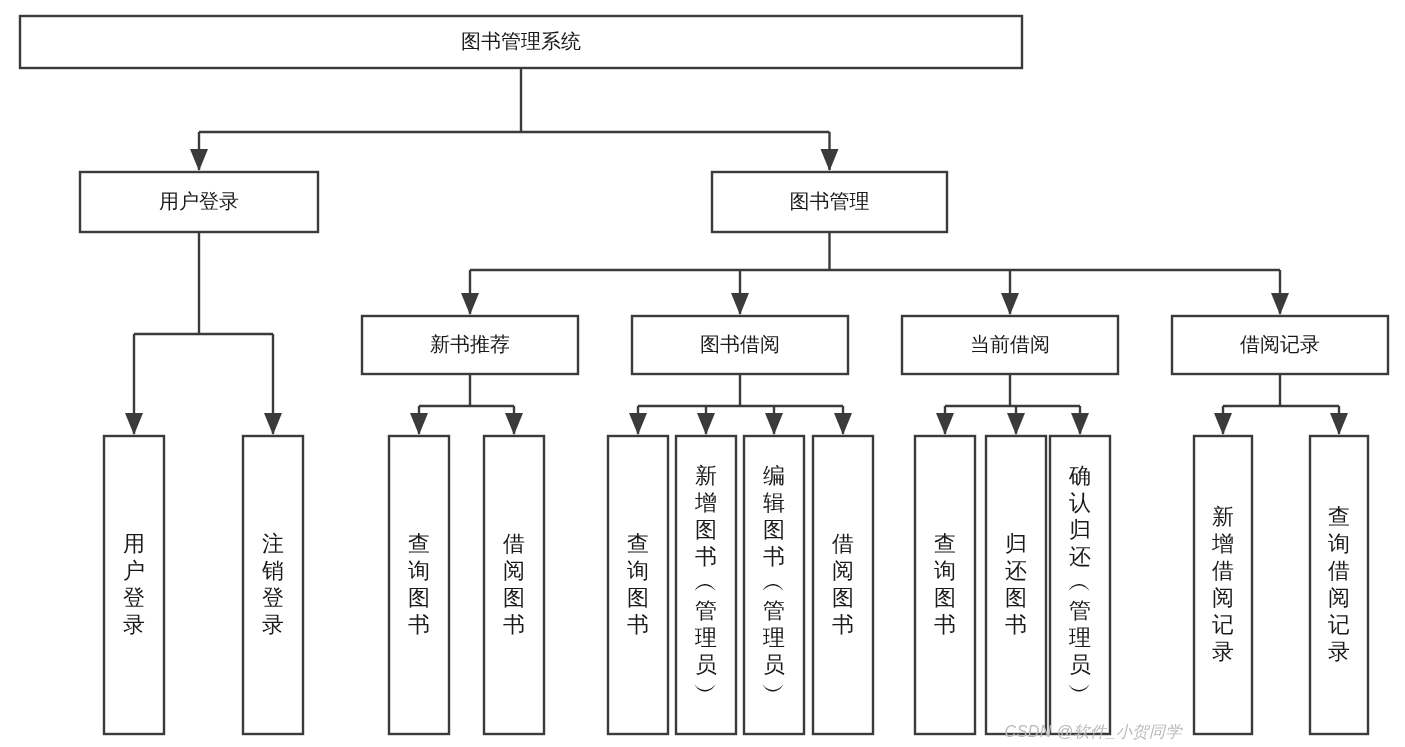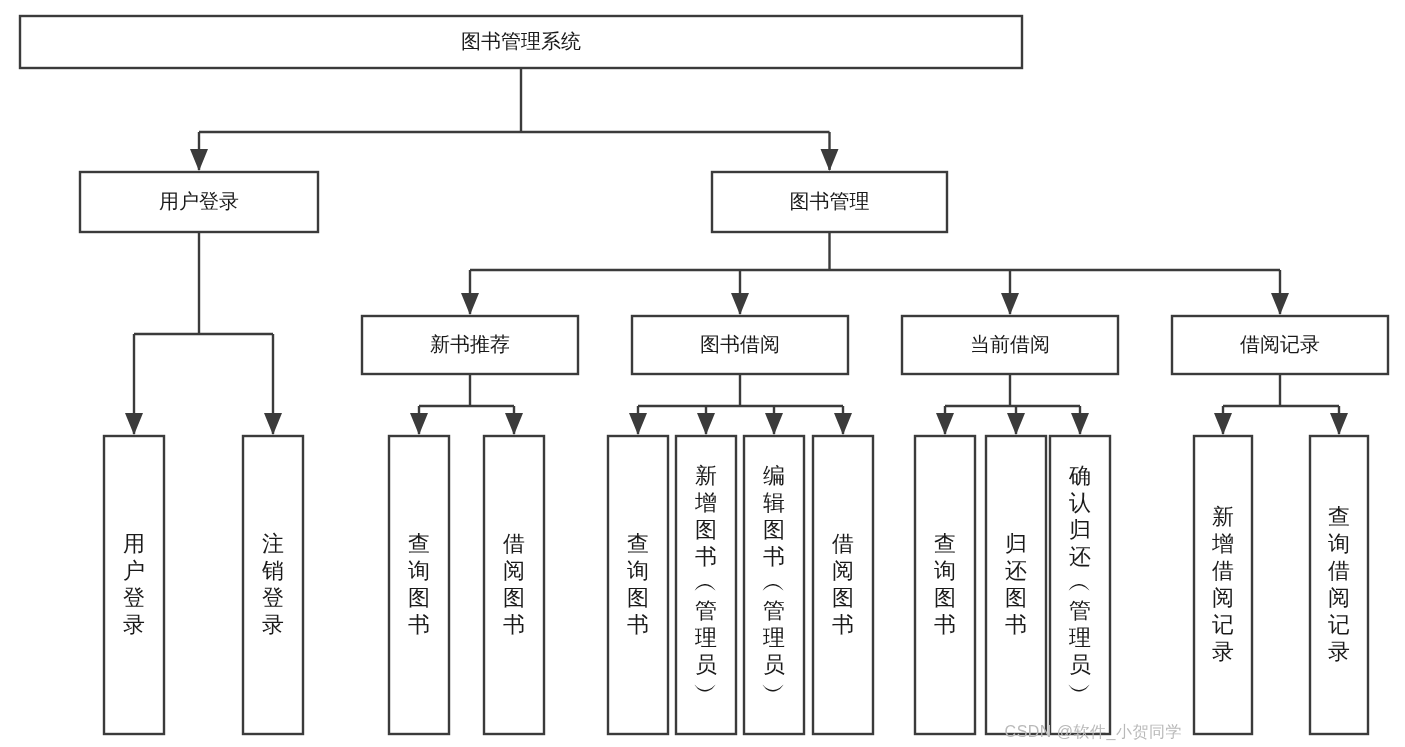--- a/index.html
+++ b/index.html
@@ -27,7 +27,7 @@
     position:absolute;right:6px;bottom:4px;
     font-family:"Liberation Sans","DejaVu Sans",sans-serif;
     font-size:16px;color:#b9b9b9;white-space:nowrap;
-    letter-spacing:0.5px;user-select:none;
+    letter-spacing:0.5px;user-select:none;font-style:italic;
   }
 </style>
 </head>

